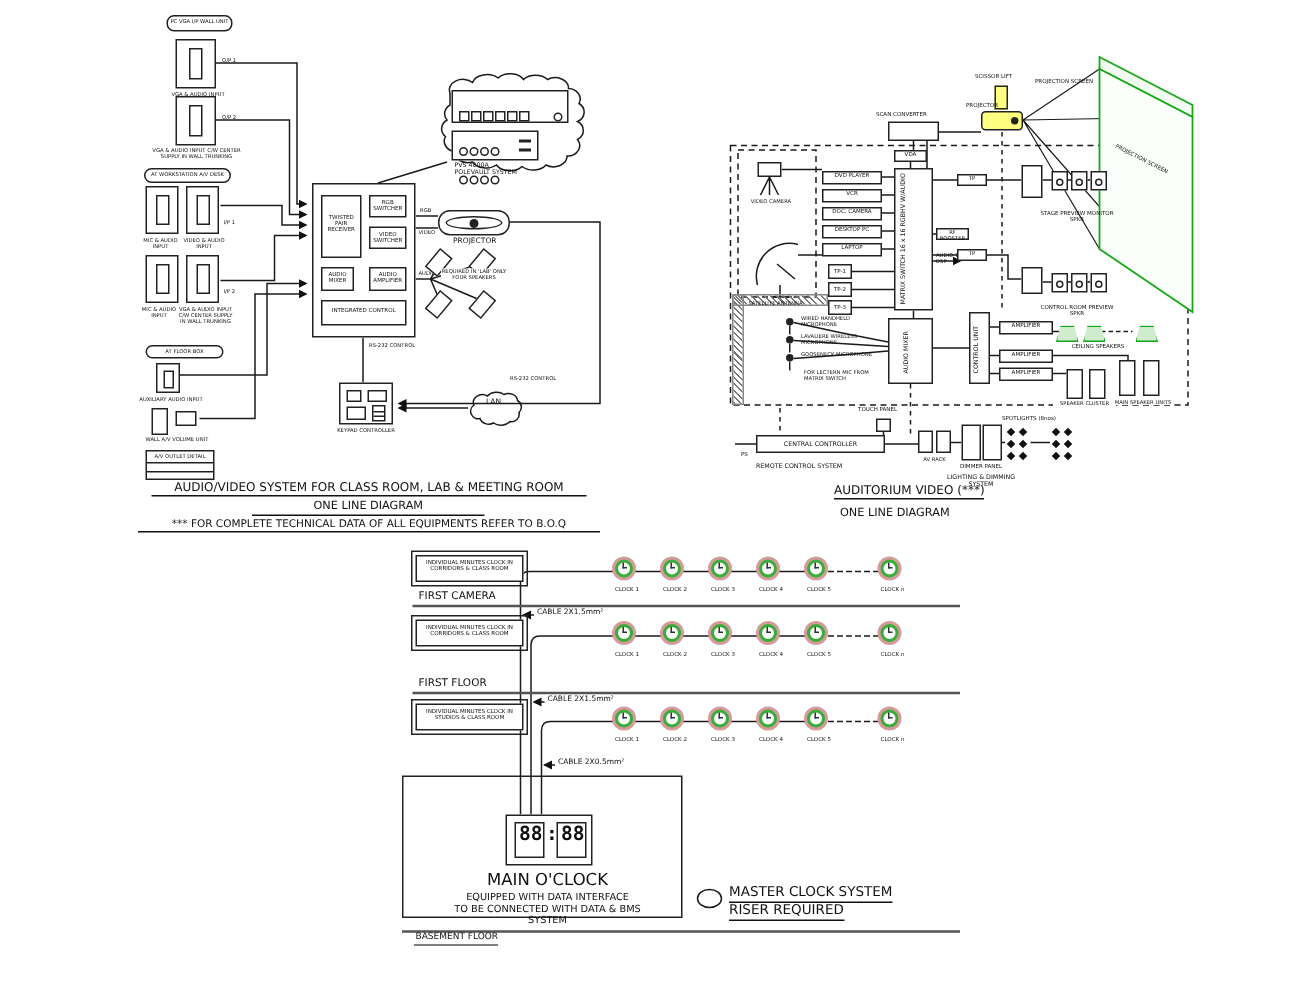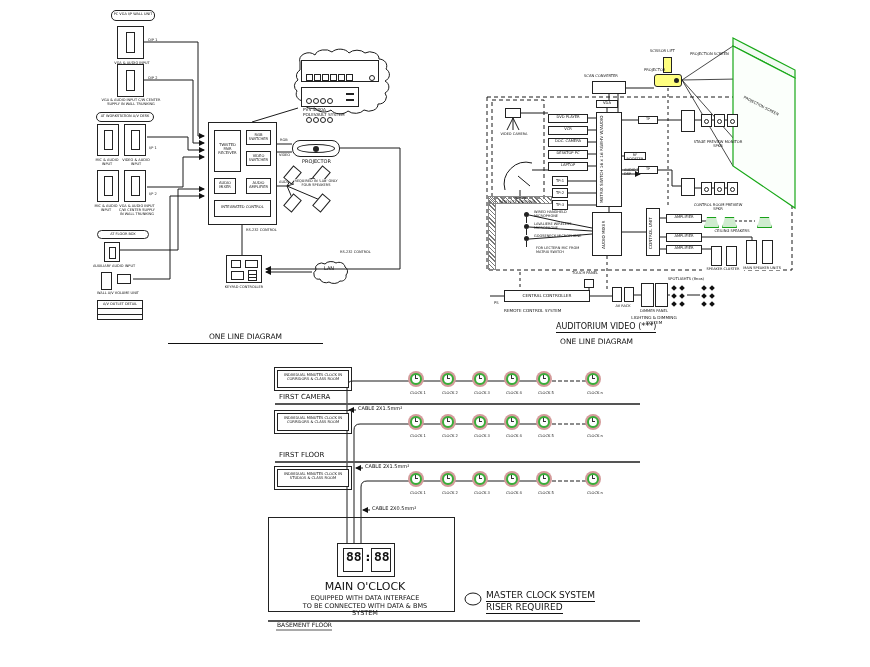--- a/index.html
+++ b/index.html
@@ -259,6 +259,7 @@
 <div class="t t35 nw" style="left:340px;top:250px;">RS-232 CONTROL</div>
 <div class="t t5 nw" style="left:324px;top:266px;">LAN</div>
 
+<div class="t t8 ctr u" style="left:101px;top:320px;width:290px;">AUDIO/VIDEO SYSTEM FOR CLASS ROOM, LAB &amp; MEETING ROOM</div>
 <div class="t t75 ctr u" style="left:168px;top:333px;width:155px;">ONE LINE DIAGRAM</div>
 
 <div class="hatch" style="left:488px;top:196px;width:8px;height:74px;"></div>

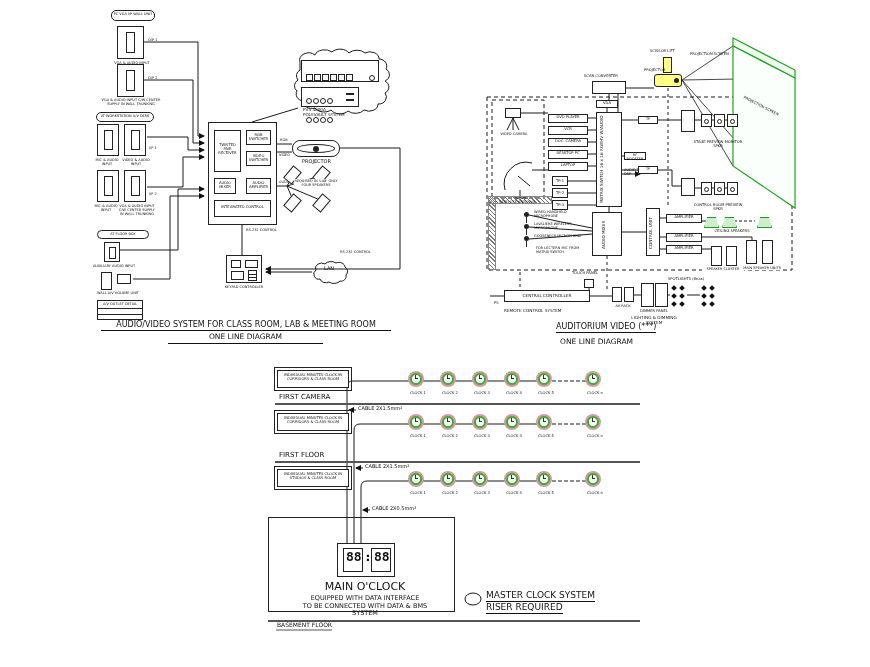--- a/index.html
+++ b/index.html
@@ -261,6 +261,7 @@
 
 <div class="t t8 ctr u" style="left:101px;top:320px;width:290px;">AUDIO/VIDEO SYSTEM FOR CLASS ROOM, LAB &amp; MEETING ROOM</div>
 <div class="t t75 ctr u" style="left:168px;top:333px;width:155px;">ONE LINE DIAGRAM</div>
+<div class="t t7 ctr u" style="left:92px;top:345px;width:308px;">*** FOR COMPLETE TECHNICAL DATA OF ALL EQUIPMENTS REFER TO B.O.Q</div>
 
 <div class="hatch" style="left:488px;top:196px;width:8px;height:74px;"></div>
 <div class="hatch" style="left:488px;top:196px;width:64px;height:8px;"></div>

